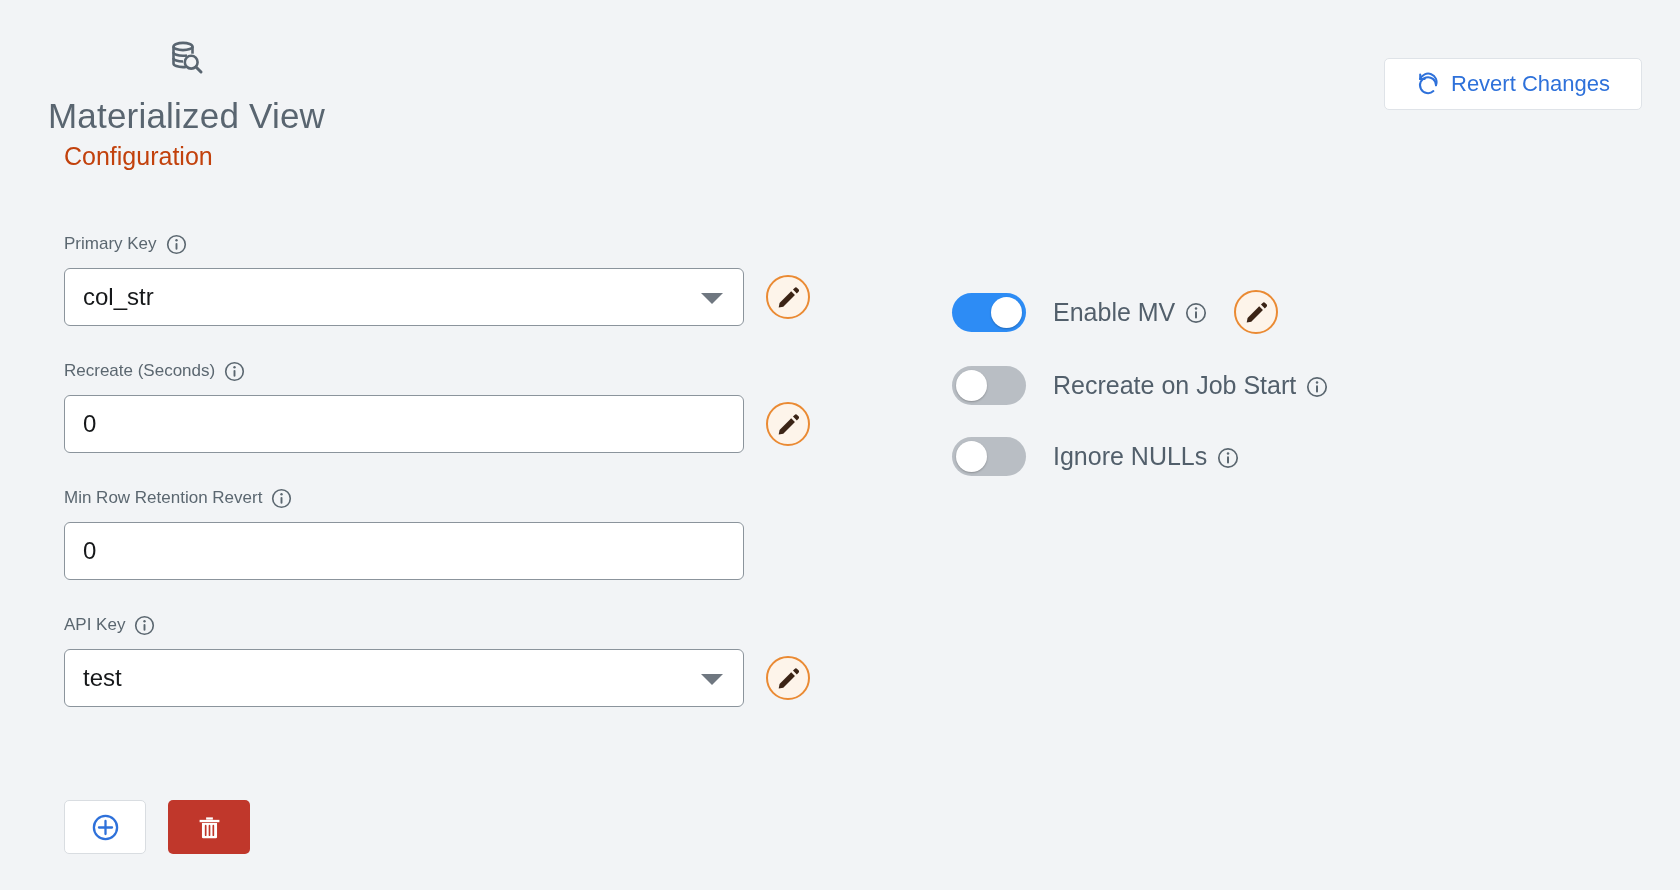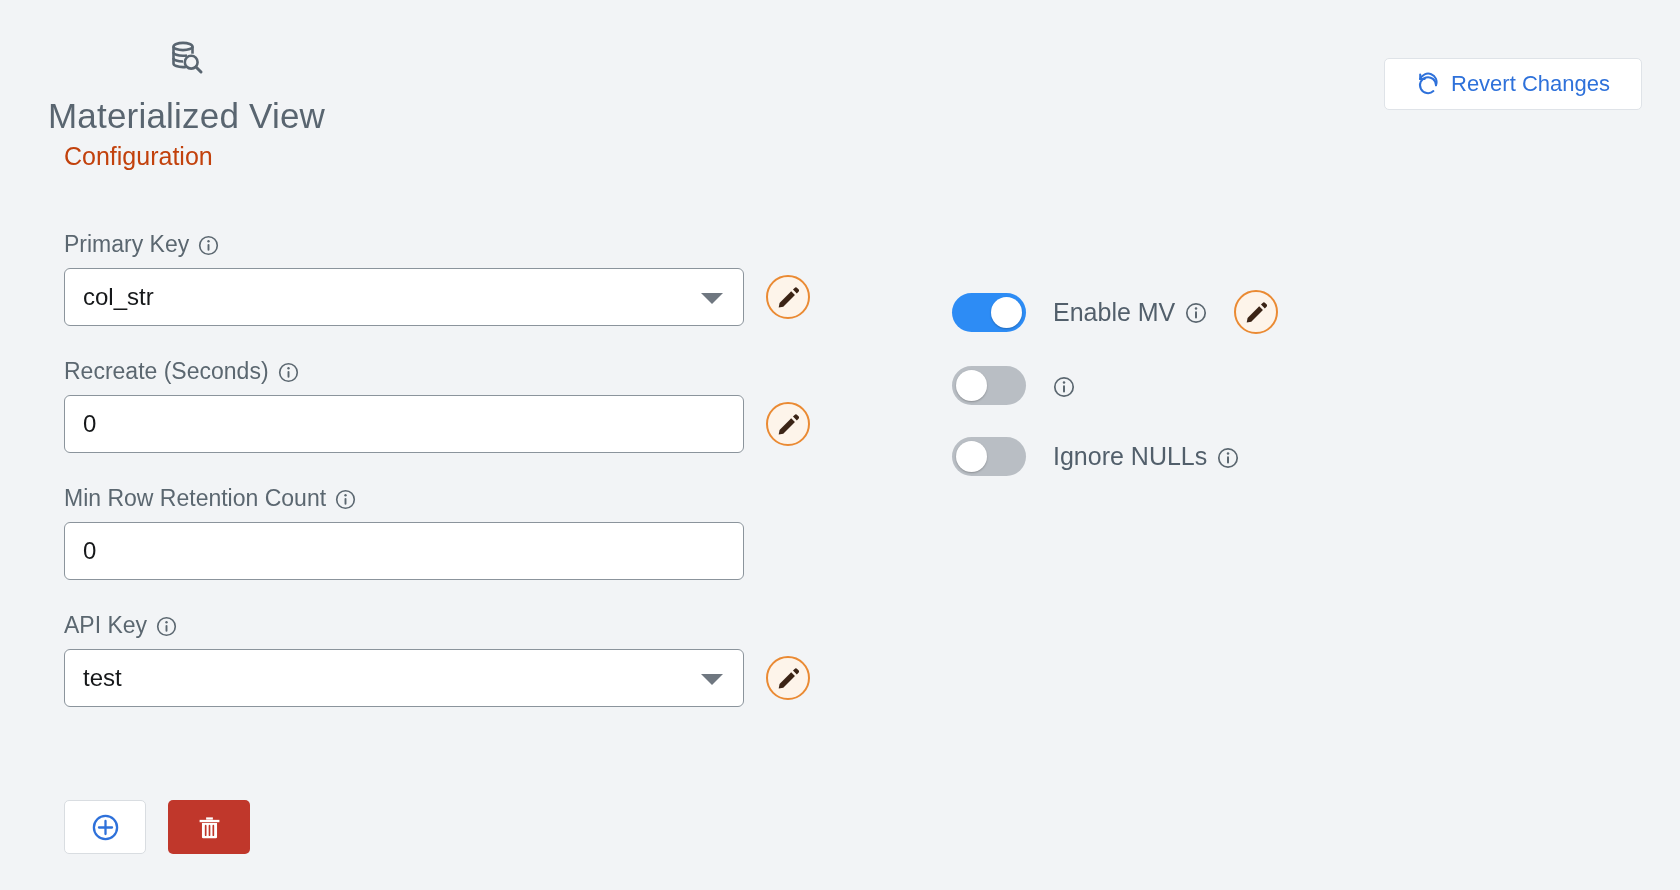--- a/index.html
+++ b/index.html
@@ -46,7 +46,7 @@
   .field-block { position: relative; margin-bottom: 31px; }
   .field-label {
     display: flex; align-items: center; gap: 9px;
-    font-size: 23px; color: #5b6770; margin-bottom: 10px; line-height: 28px;
+    font-size: 17px; color: #5b6770; margin-bottom: 10px; line-height: 28px;
   }
   .info-icon { width: 21px; height: 21px; display: block; flex: 0 0 auto; }
   .field-row { display: flex; align-items: center; gap: 22px; }

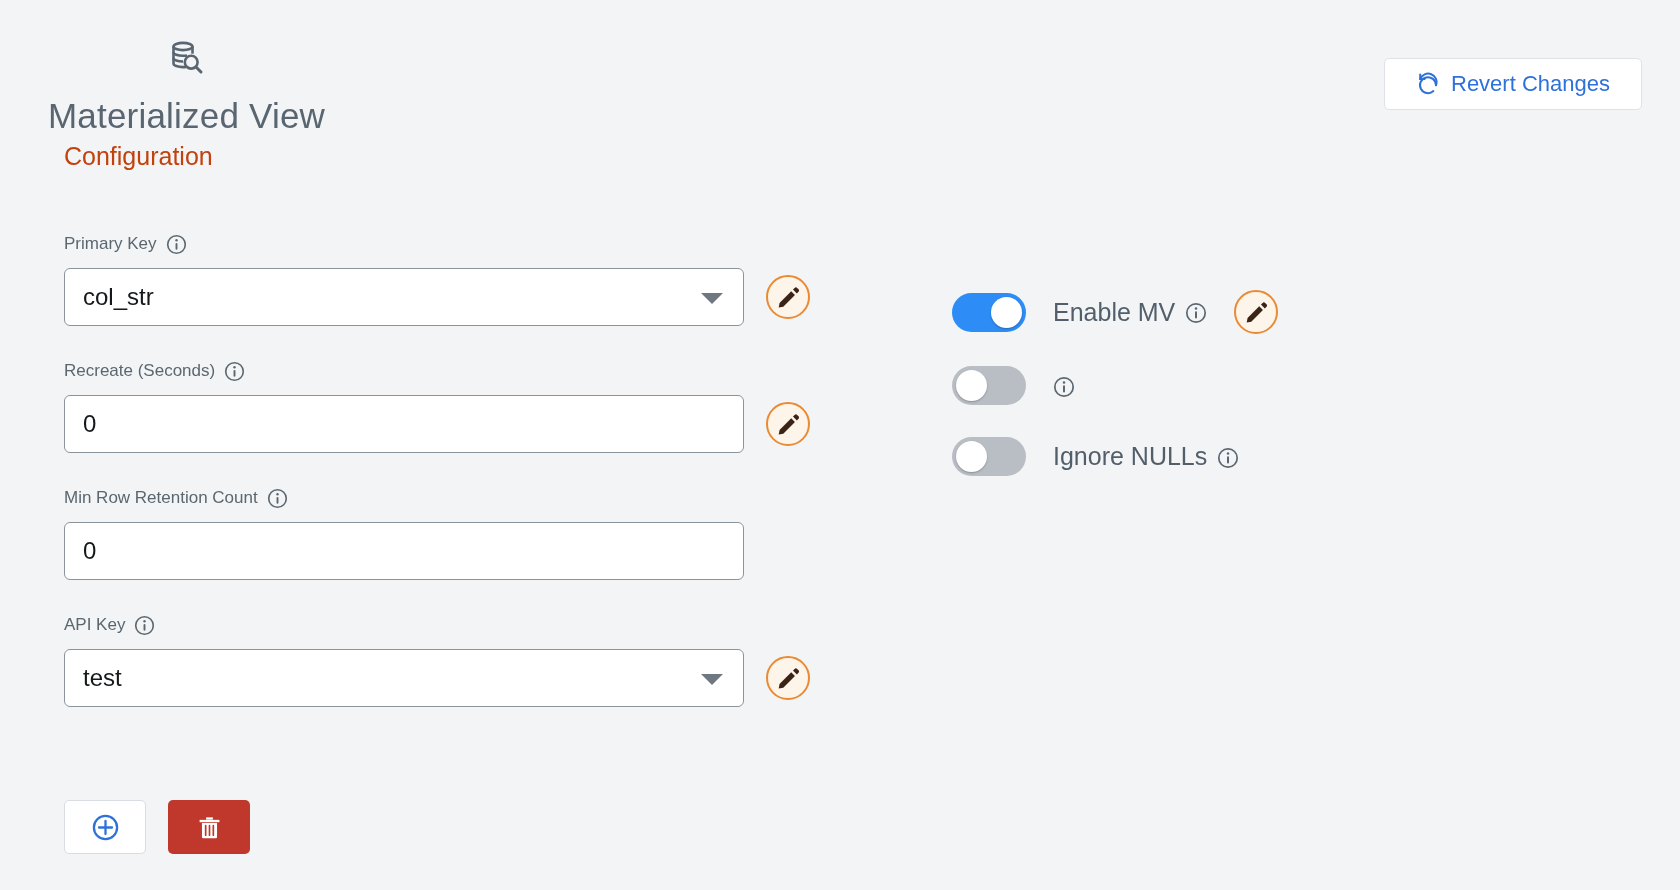--- a/index.html
+++ b/index.html
@@ -276,6 +276,7 @@
         <span class="knob"></span>
       </div>
       <div class="toggle-label">
+        <span>Recreate on Job Start</span>
         <span class="info-icon">
           <svg viewBox="0 0 22 22" xmlns="http://www.w3.org/2000/svg">
             <circle cx="11" cy="11" r="9.2" fill="none" stroke="#5b6770" stroke-width="1.7"></circle>

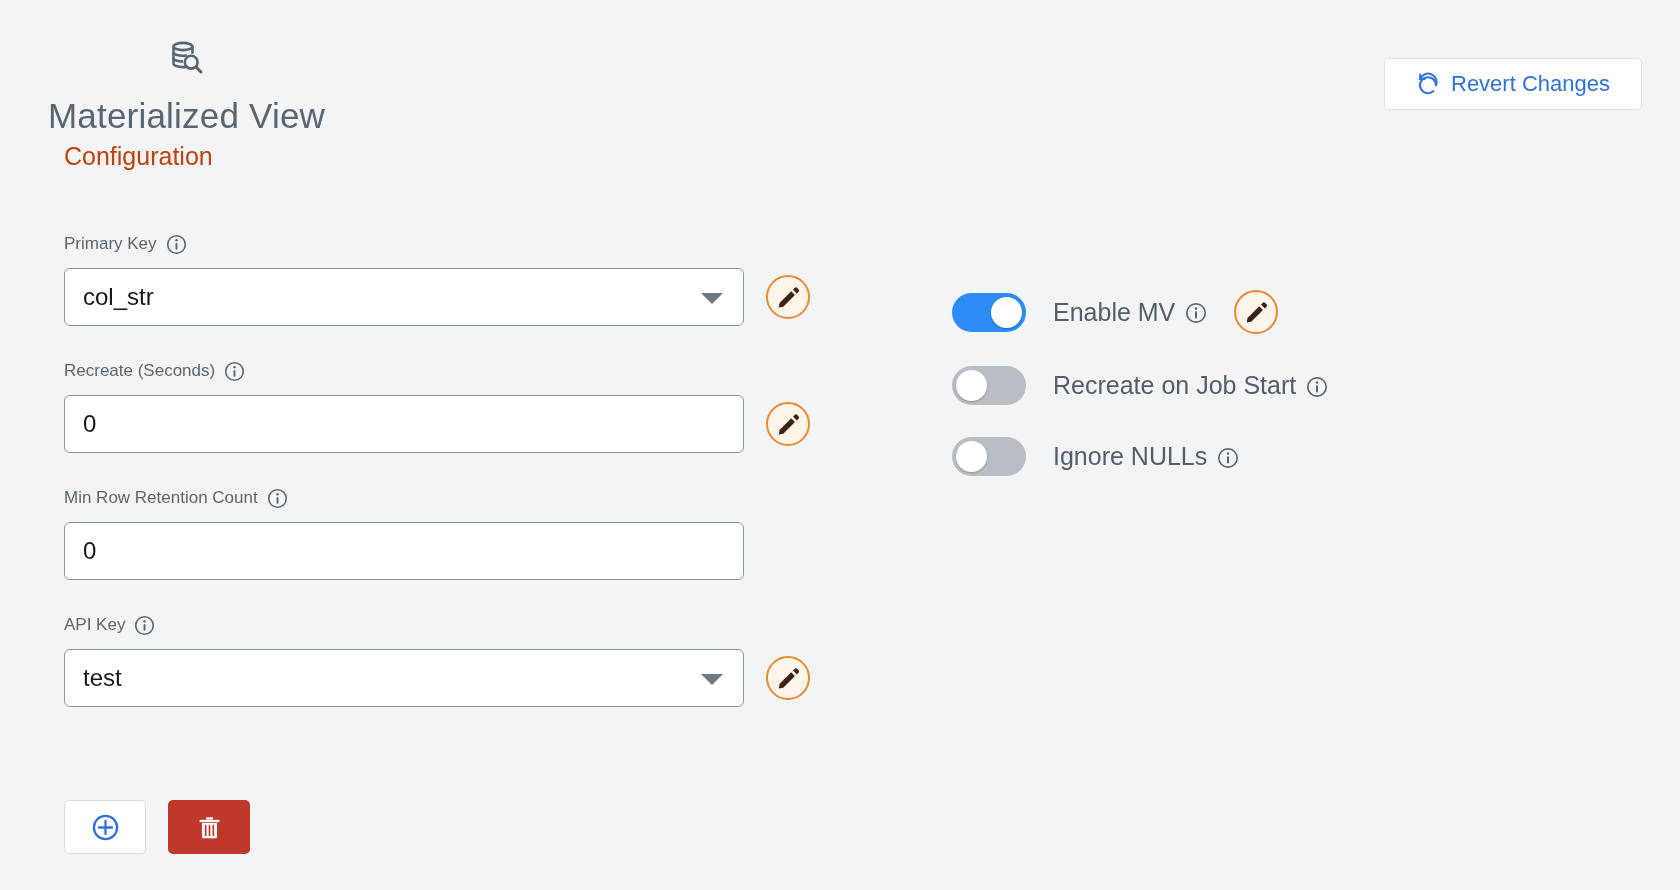--- a/index.html
+++ b/index.html
@@ -204,7 +204,7 @@
 
     <div class="field-block">
       <div class="field-label">
-        <span>Min Row Retention Count</span>
+        <span>Min Row Retention Revert</span>
         <span class="info-icon">
           <svg viewBox="0 0 22 22" xmlns="http://www.w3.org/2000/svg">
             <circle cx="11" cy="11" r="9.2" fill="none" stroke="#5b6770" stroke-width="1.7"></circle>

